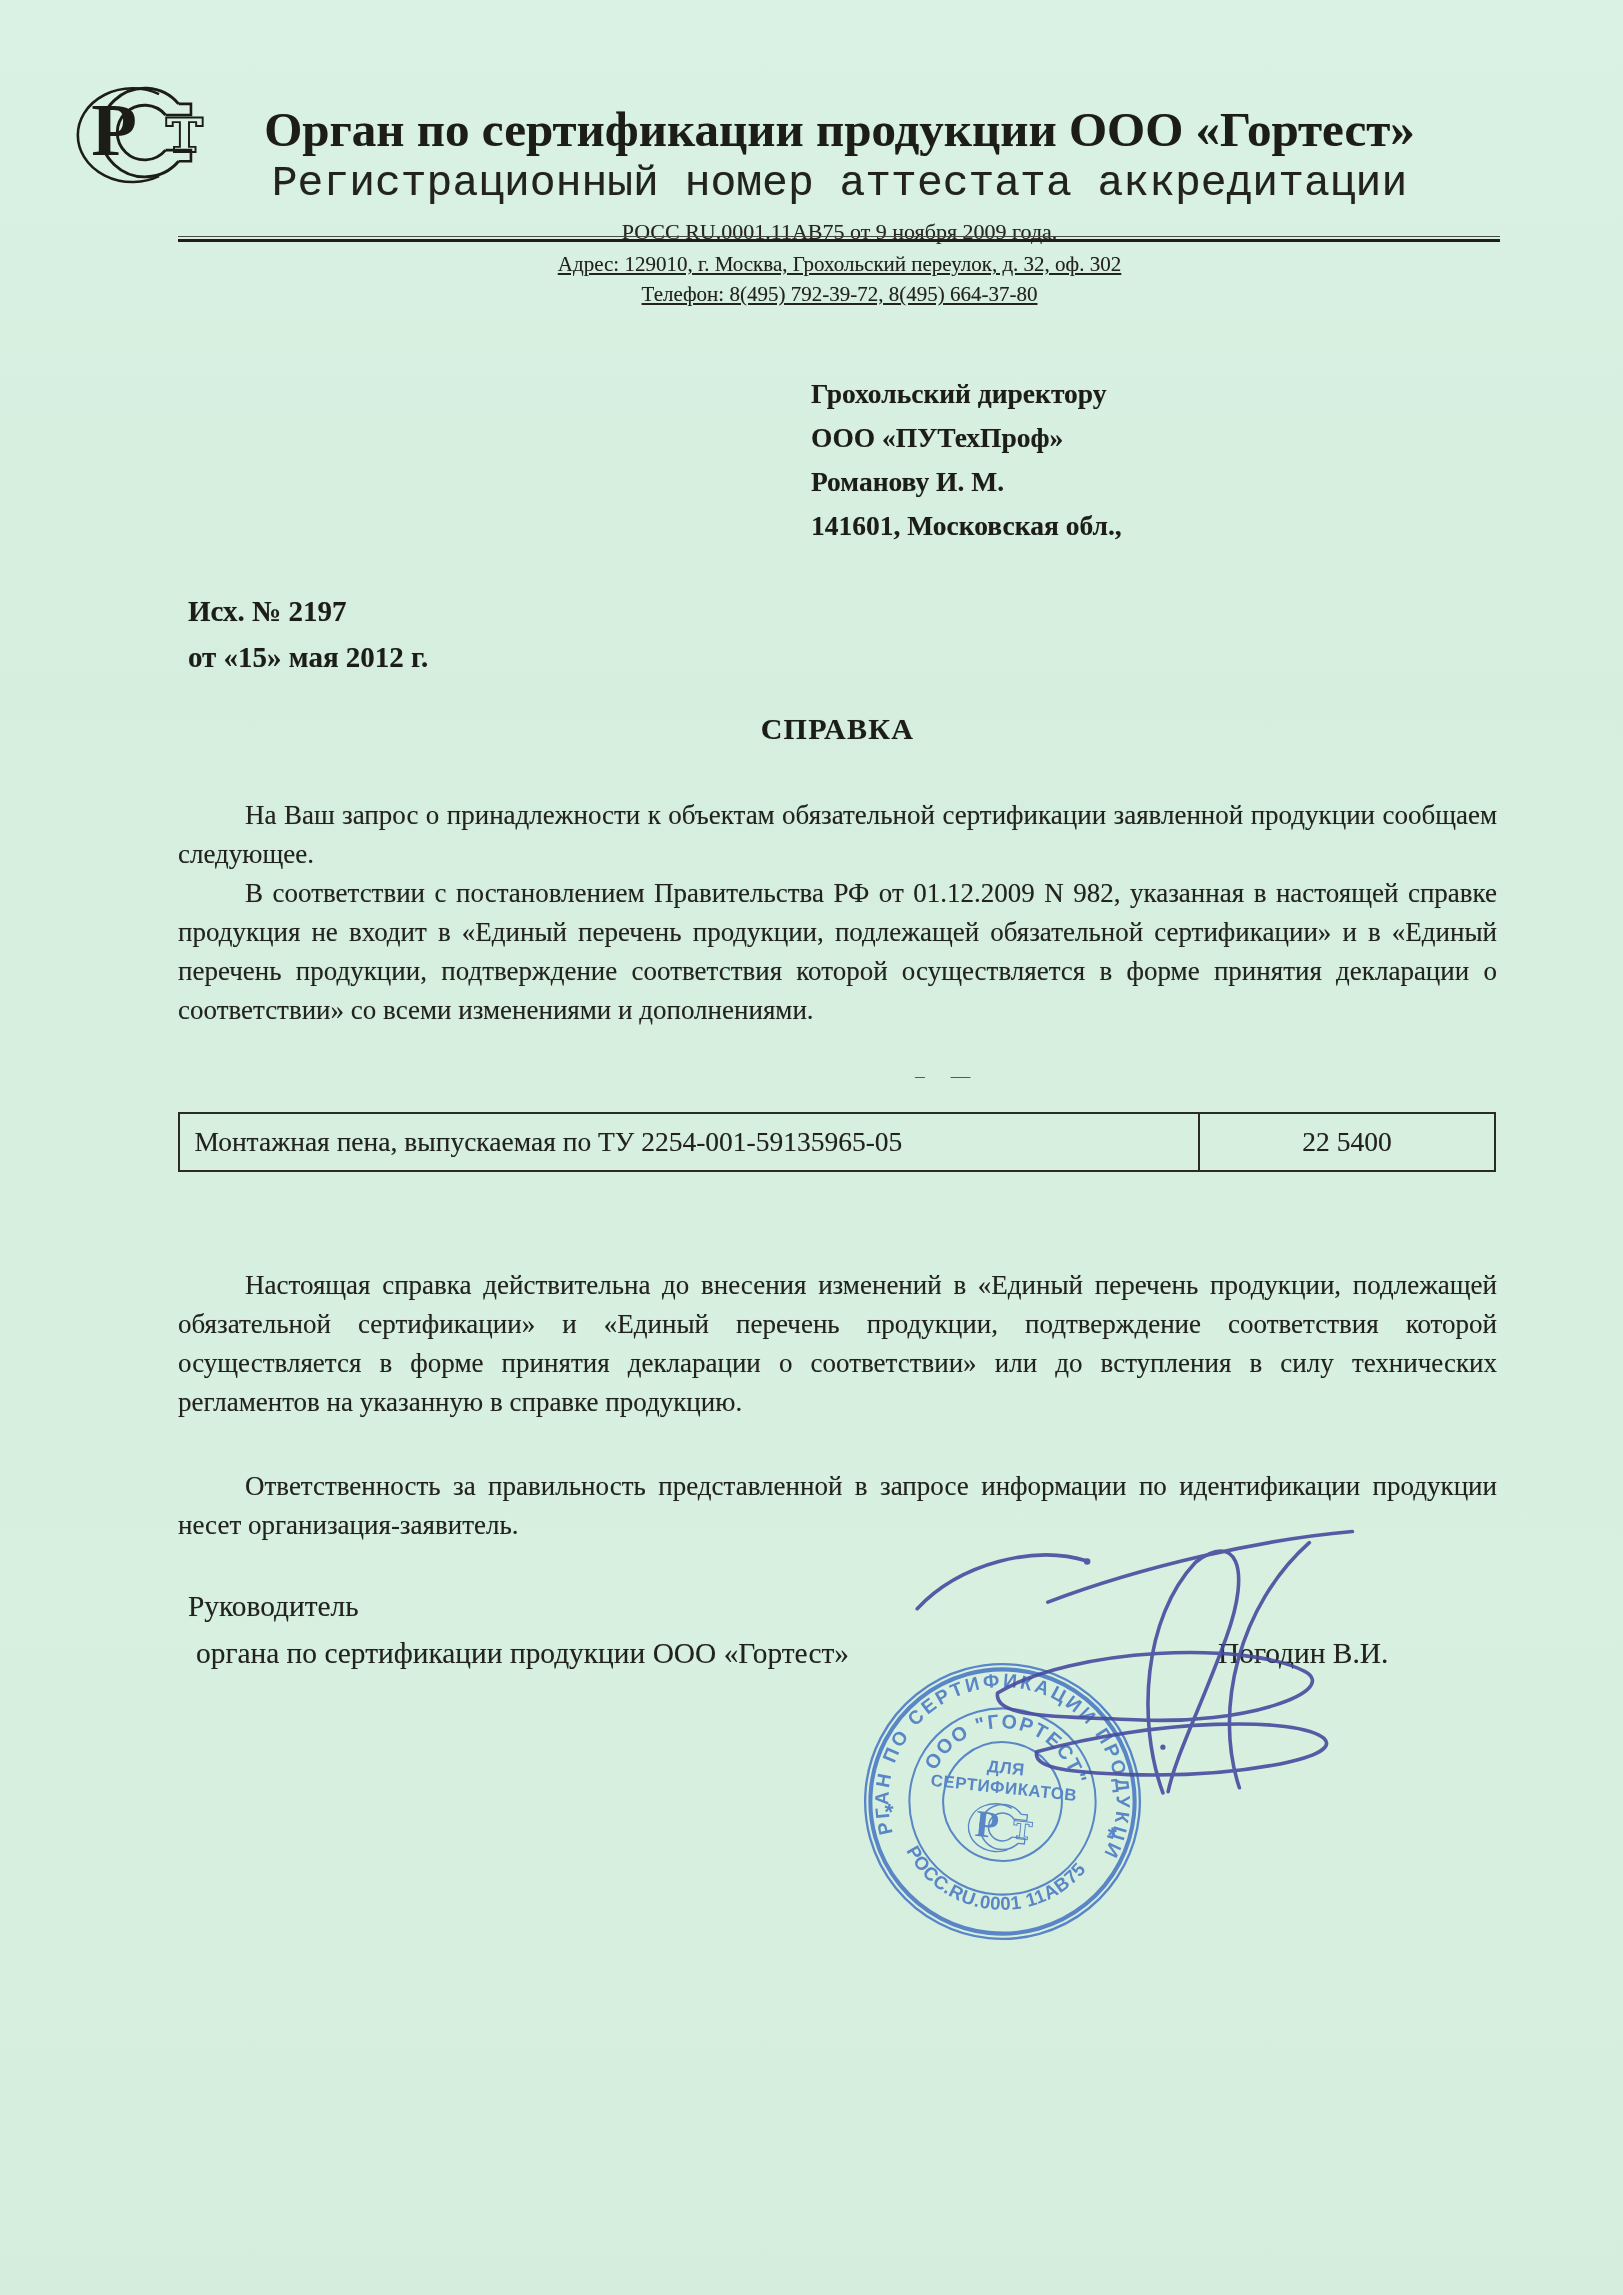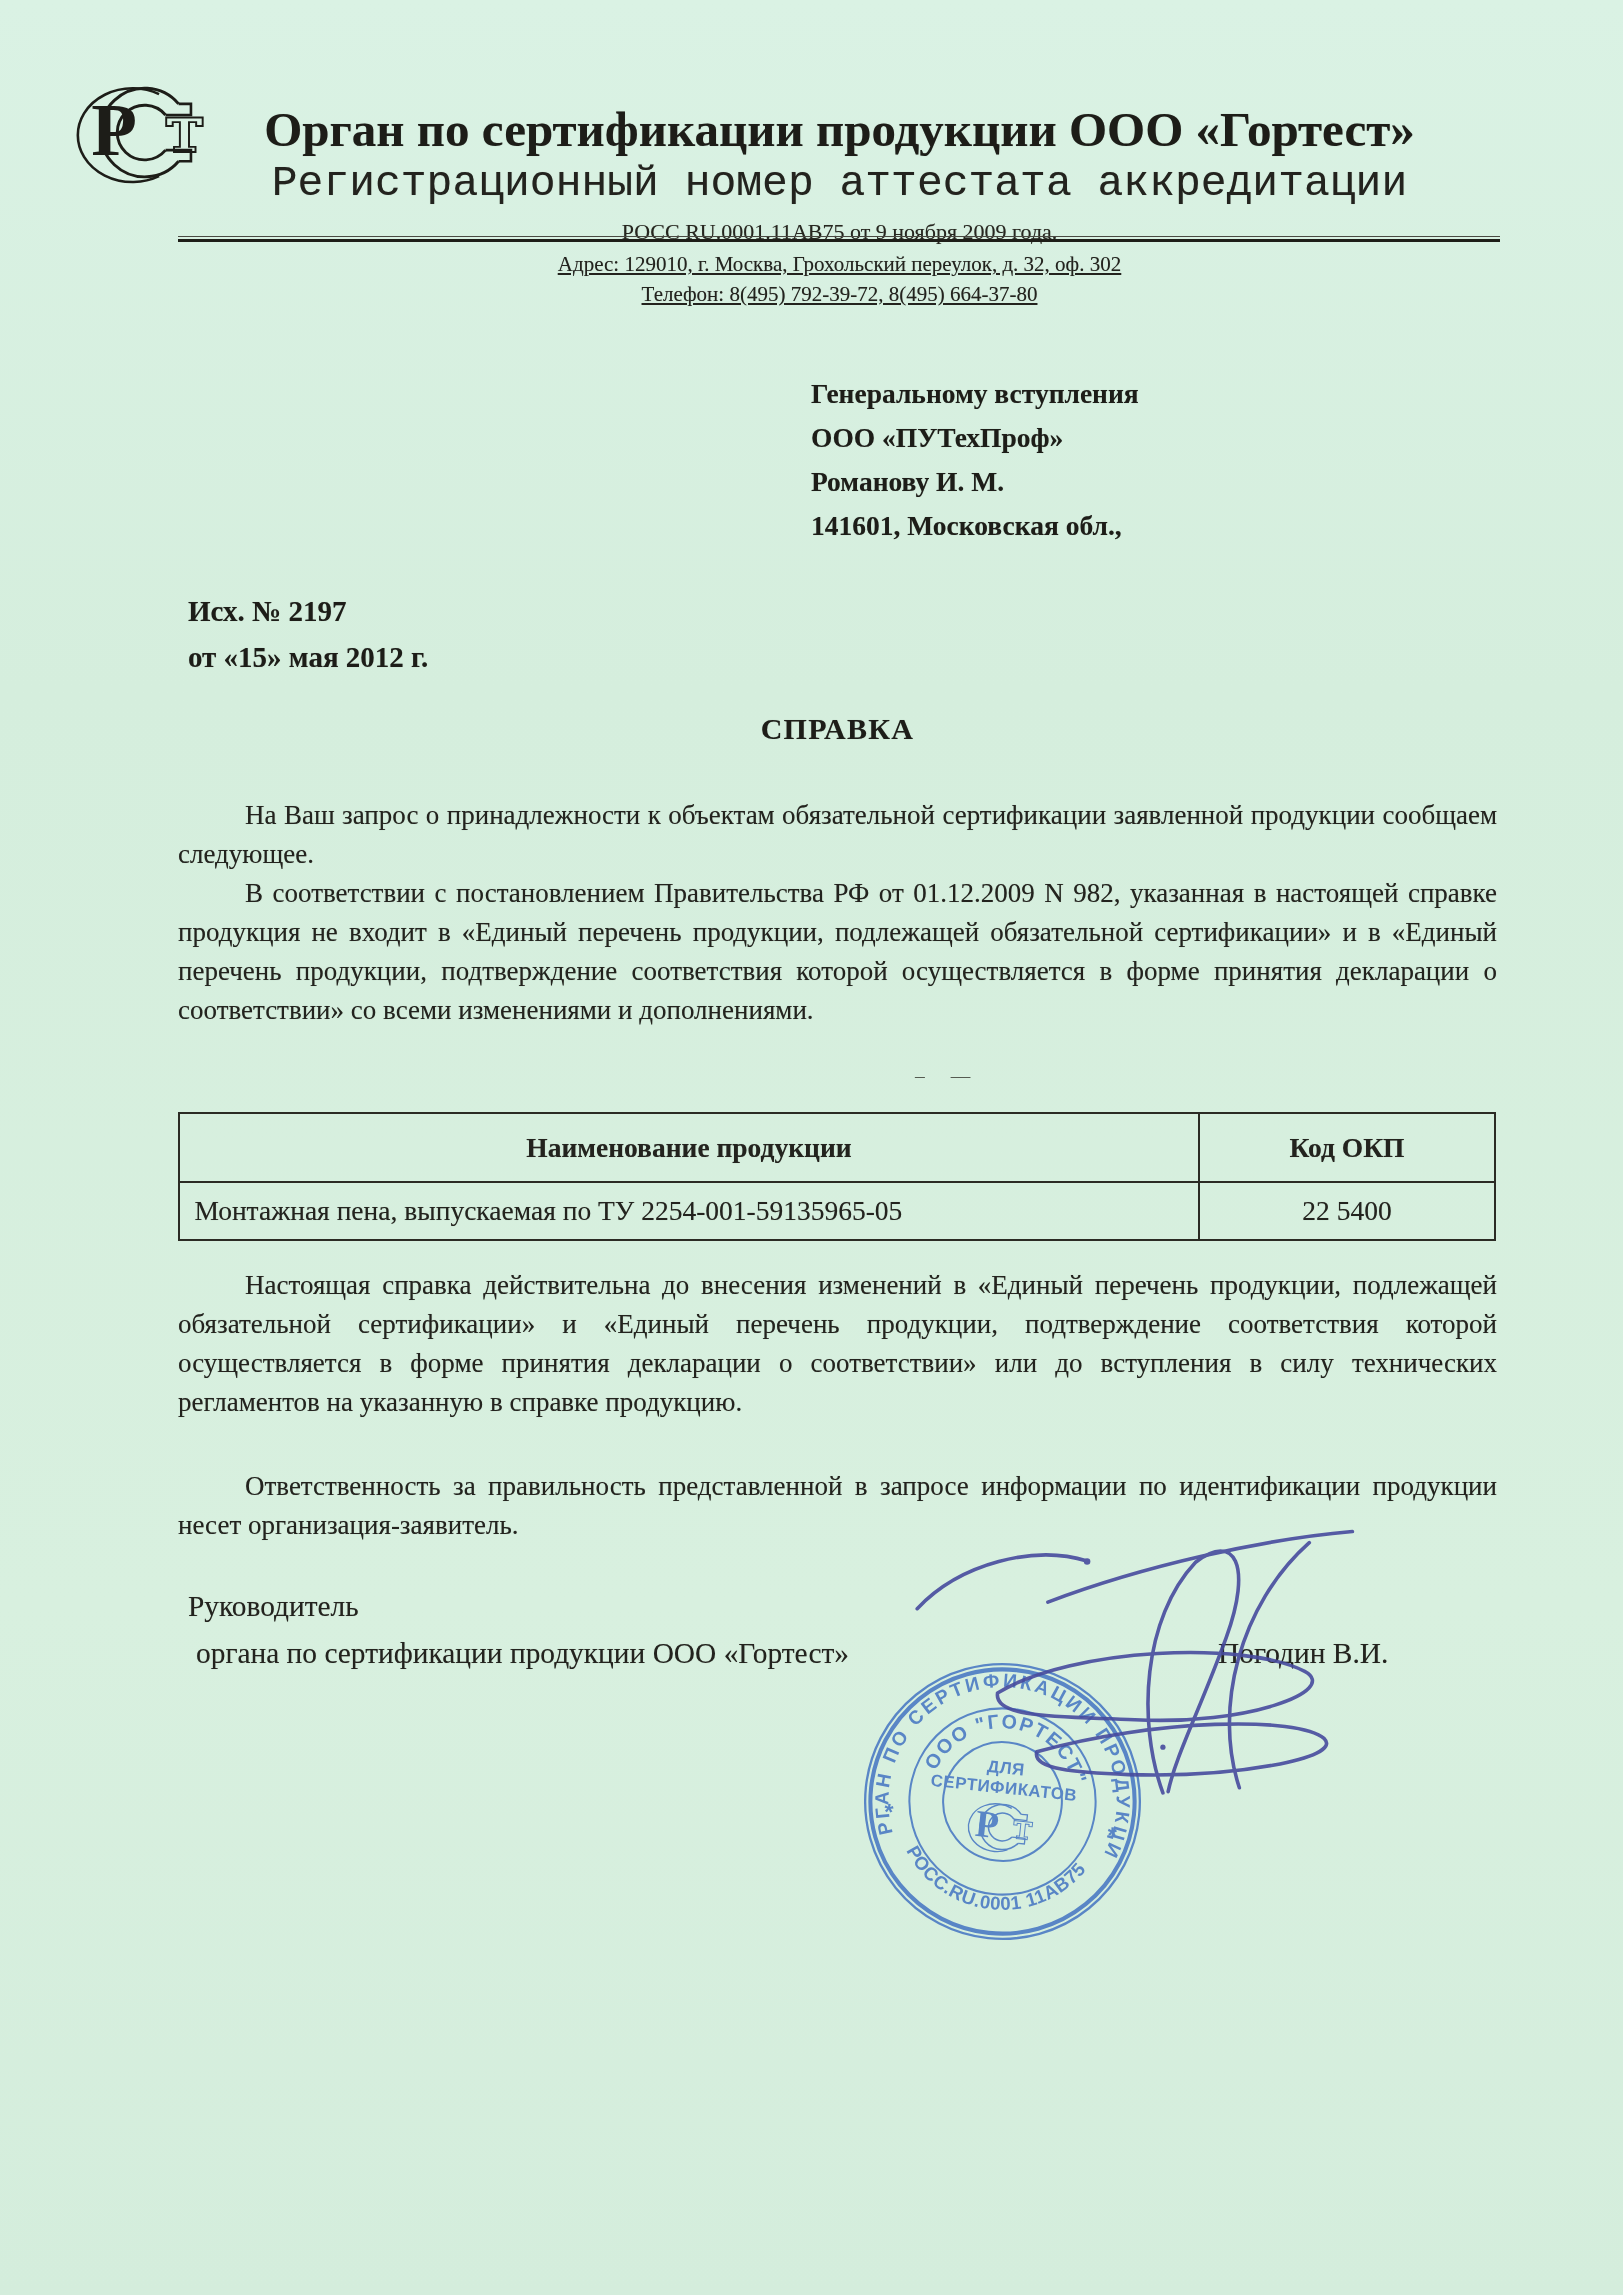--- a/index.html
+++ b/index.html
@@ -89,7 +89,7 @@
   </div>
 
   <div class="abs recipient doc">
-    <div>Генеральному вступления</div>
+    <div>Грохольский директору</div>
     <div>ООО «ПУТехПроф»</div>
     <div>Романову И. М.</div>
     <div>141601, Московская обл.,</div>

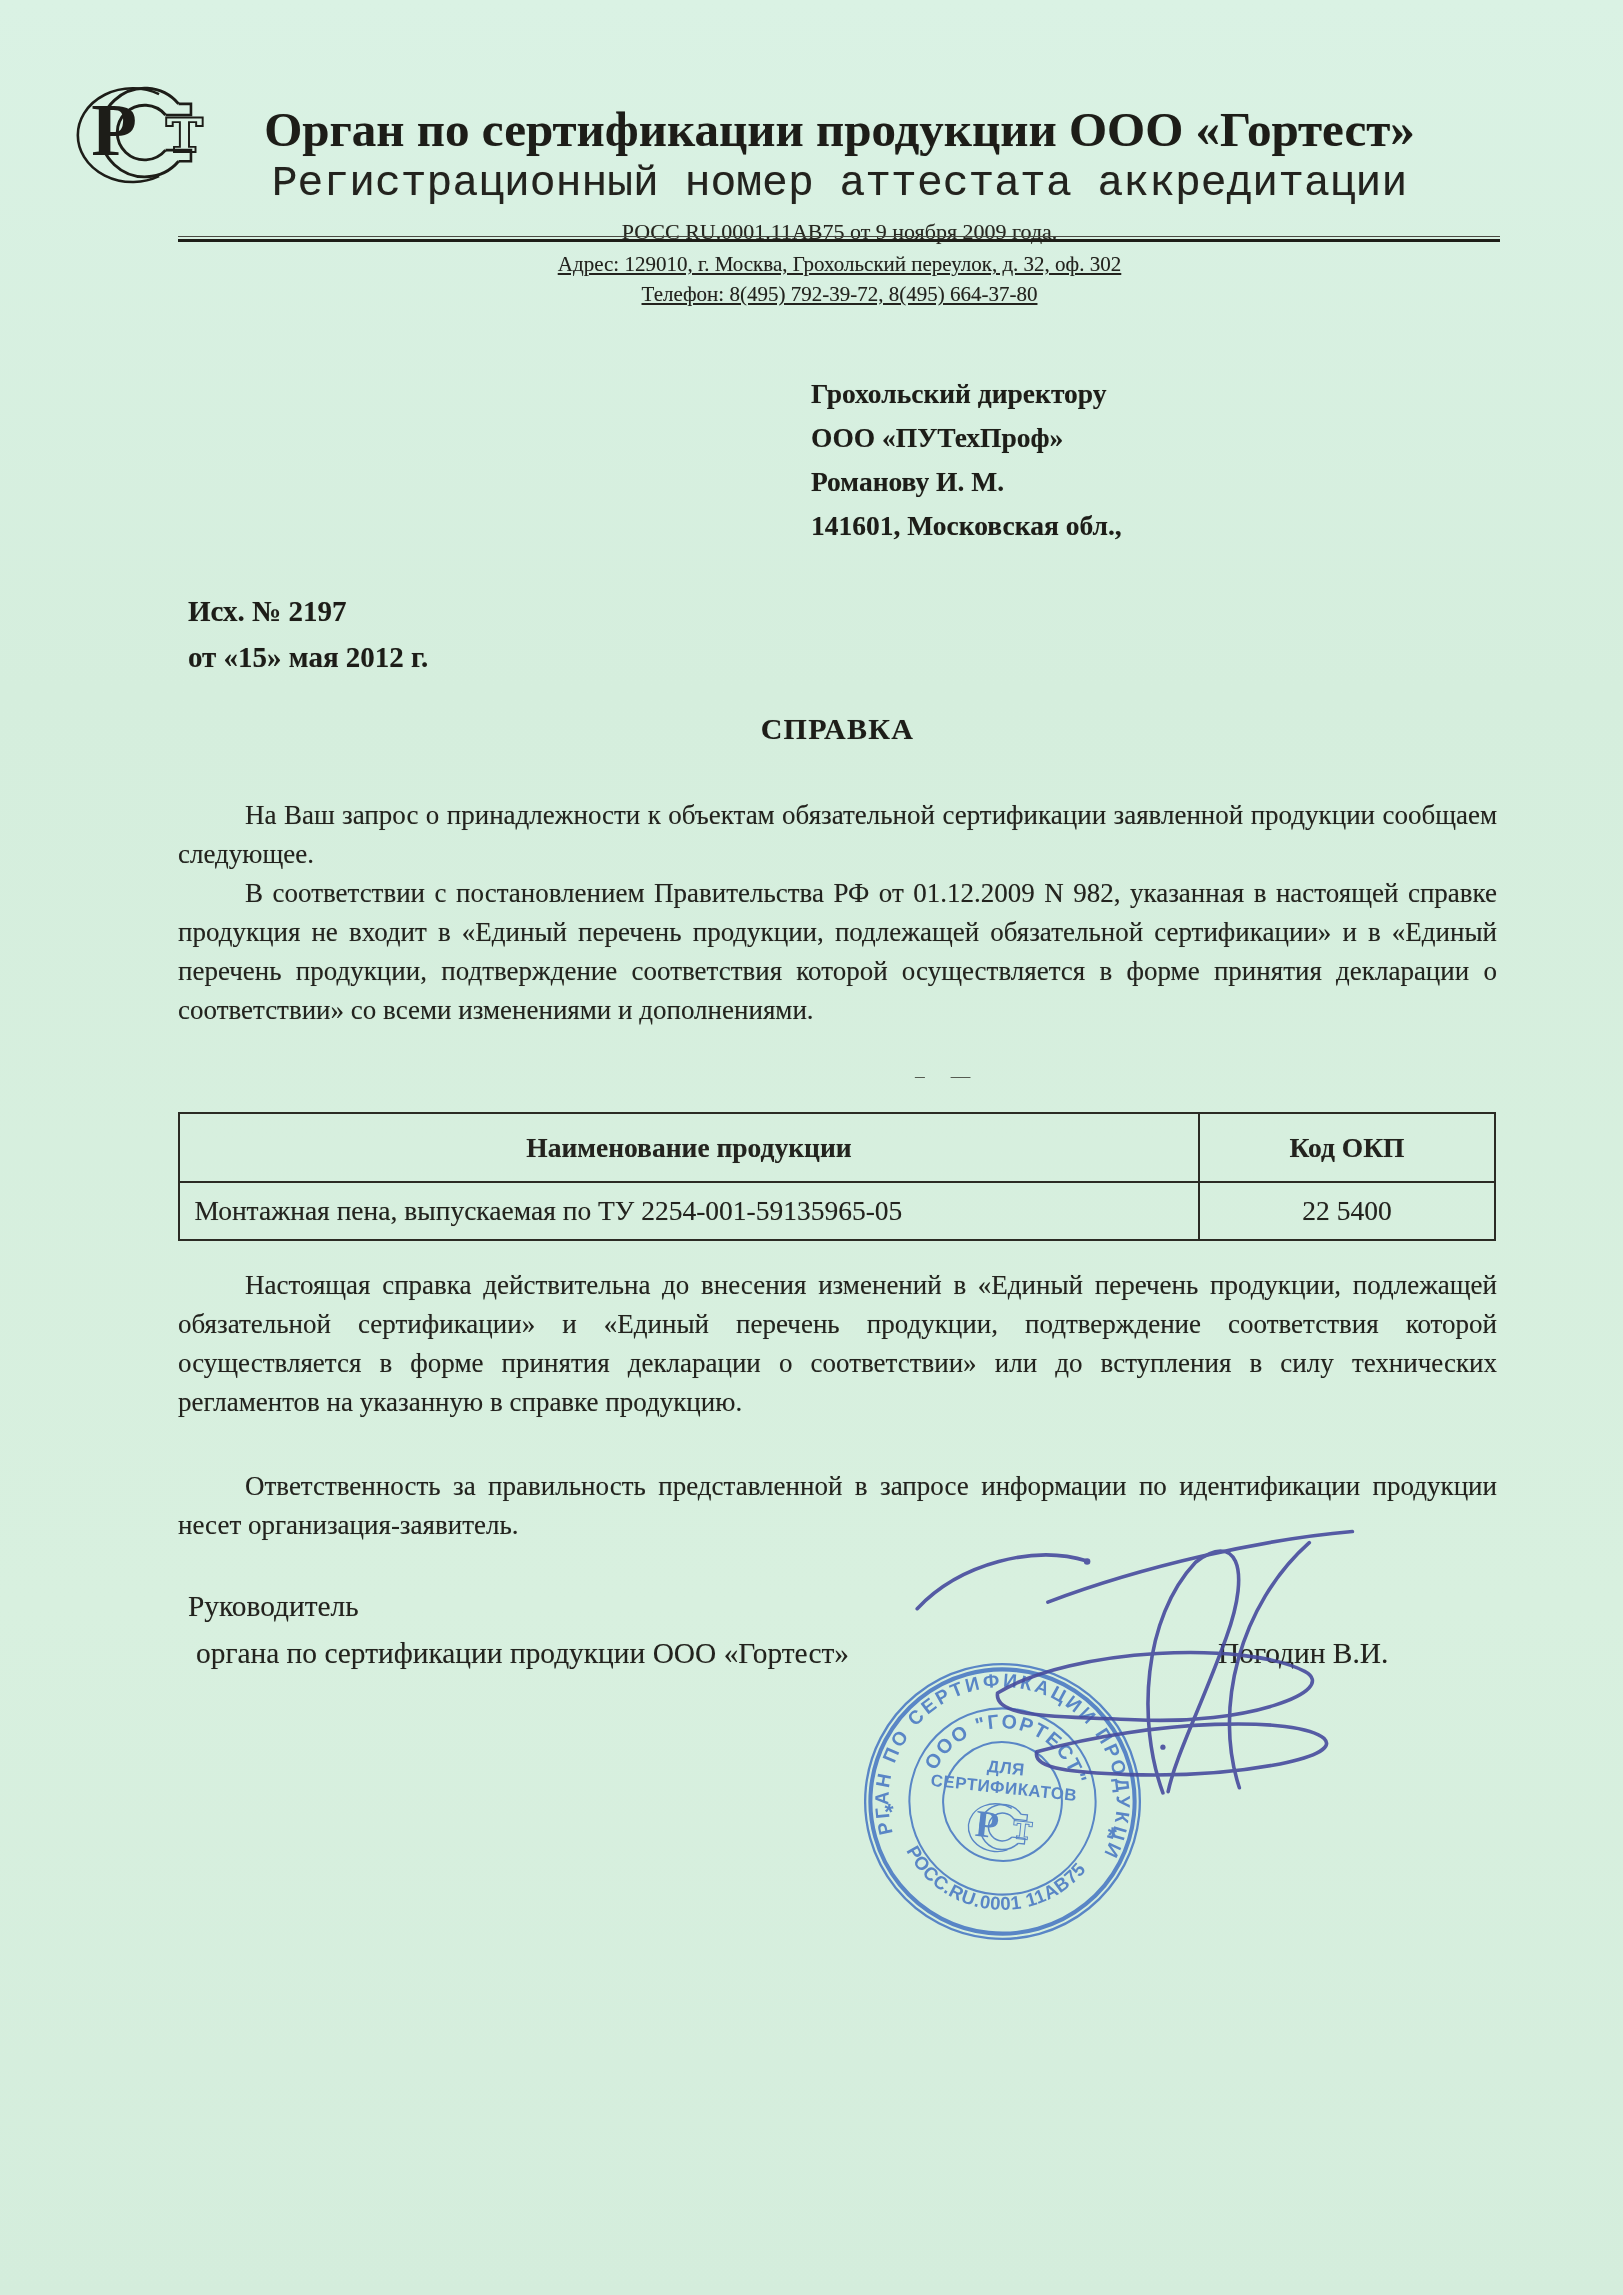--- a/index.html
+++ b/index.html
@@ -112,10 +112,6 @@
         <col style="width:22.5%">
       </colgroup>
     <tbody>
-        <tr>
-      <th>Наименование продукции</th>
-      <th>Код ОКП</th>
-    </tr>
     <tr>
       <td class="cell-name">Монтажная пена, выпускаемая по ТУ 2254-001-59135965-05</td>
       <td class="cell-code">22 5400</td>

